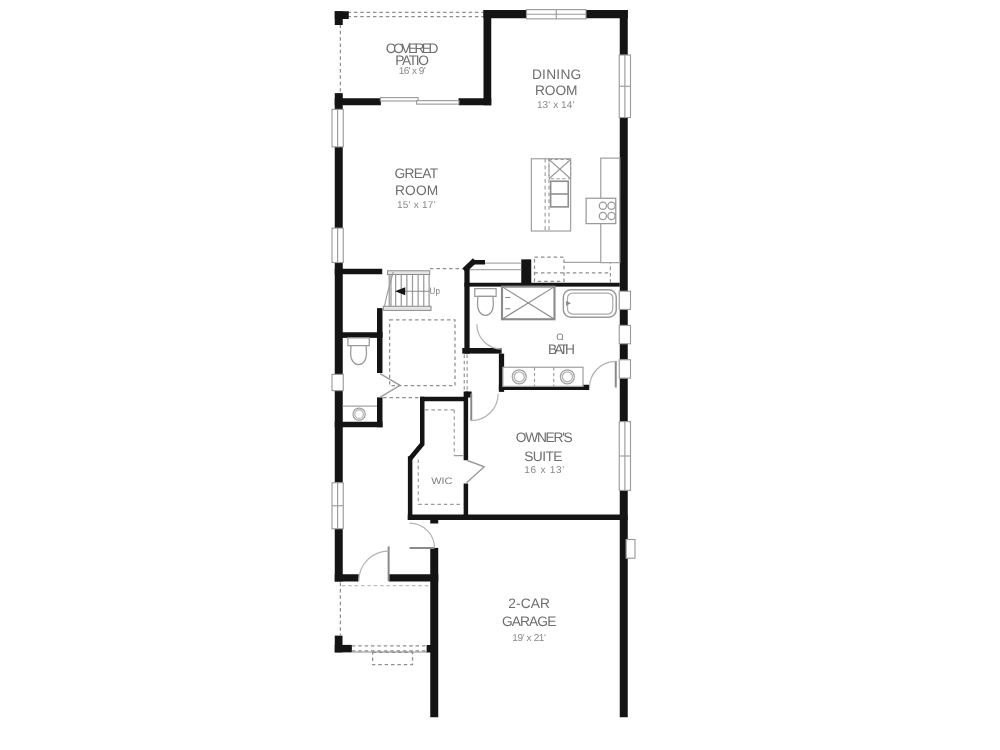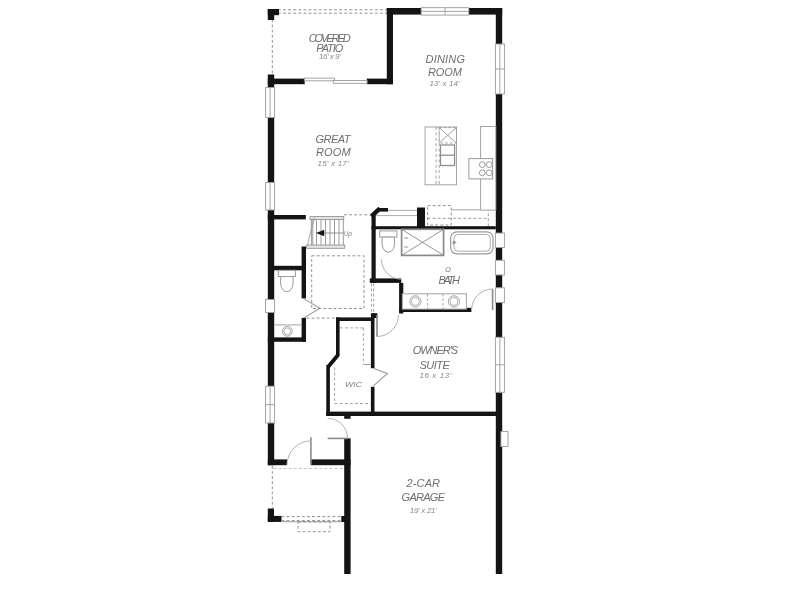--- a/index.html
+++ b/index.html
@@ -3,7 +3,7 @@
 <meta charset="utf-8">
 <style>
 html,body{margin:0;padding:0;background:#fff;}
-#wrap{width:800px;height:574px;position:relative;background:#fff;overflow:hidden;font-style:italic;}
+#wrap{width:800px;height:574px;position:relative;background:#fff;overflow:hidden;}
 svg{display:block;}
 text{font-family:"Liberation Sans",sans-serif;fill:#4f4f4f;}
 .room{font-size:11px;fill:#6e6e6e;}

